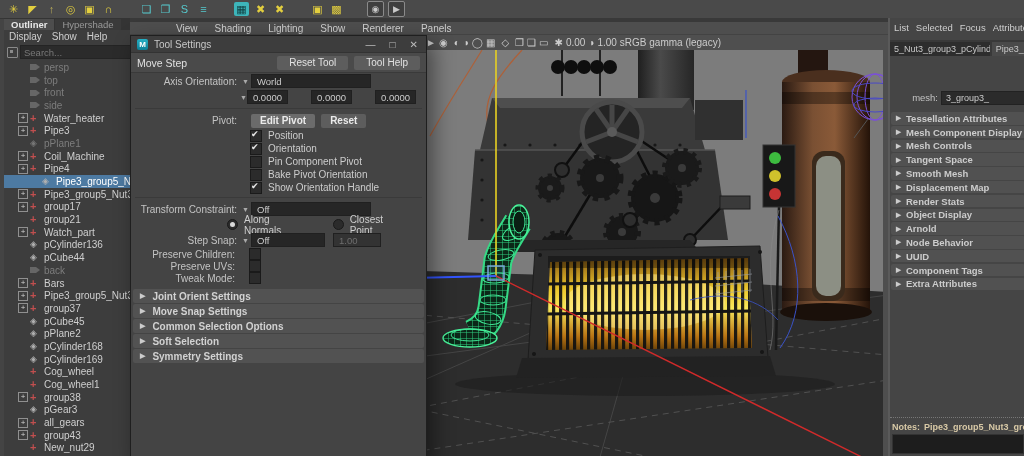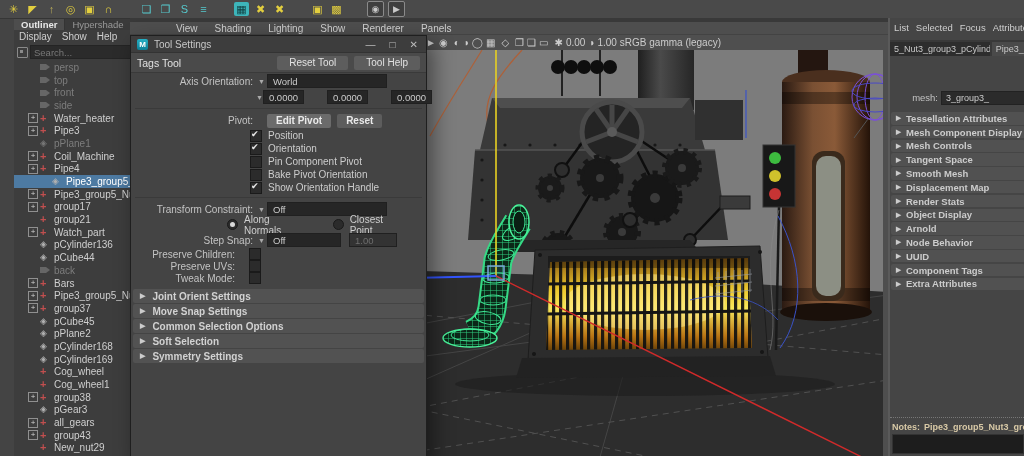--- a/index.html
+++ b/index.html
@@ -13,7 +13,7 @@
   .shelf .sicon.active{background:#3db5ba;border-radius:2px;}
   .shelf .sicon.boxed{border:1px solid #8a8a8a;border-radius:2px;background:#3f3f3f;font-size:9px;}
   
-  .outliner{position:absolute;left:14px;top:18px;width:130px;height:438px;background:#3d3d3d;
+  .outliner{position:absolute;left:4px;top:18px;width:130px;height:438px;background:#3d3d3d;
             border-right:1px solid #2e2e2e;overflow:hidden;}
   .otabs{height:12px;background:#343434;display:flex;align-items:flex-end;gap:1px;}
   .otab{padding:0 7px;font-size:9.5px;color:#999;height:11px;line-height:11px;background:#3a3a3a;}

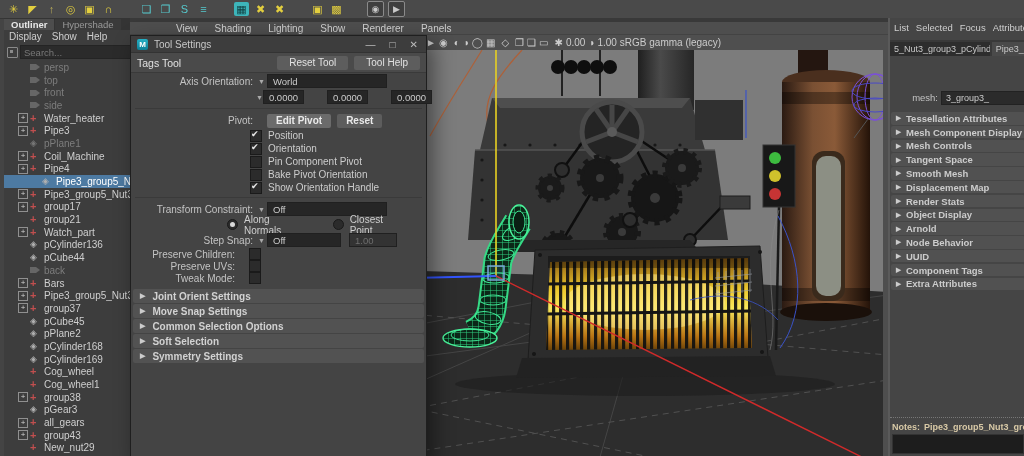--- a/index.html
+++ b/index.html
@@ -687,7 +687,7 @@
       </span>
     </div>
     <div class="twtool">
-      <span class="t">Tags Tool</span>
+      <span class="t">Move Step</span>
       <span class="twbtn">Reset Tool</span>
       <span class="twbtn">Tool Help</span>
     </div>

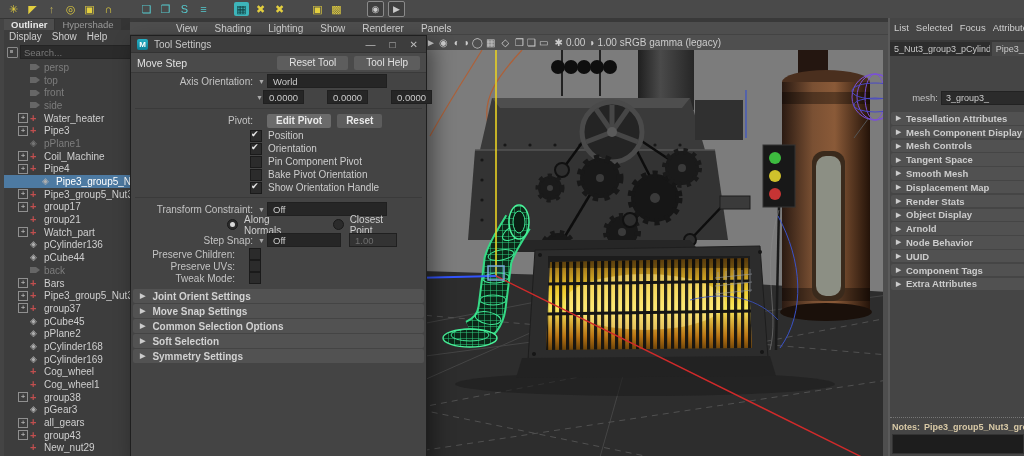--- a/index.html
+++ b/index.html
@@ -72,7 +72,7 @@
   .sect{height:14px;background:#525252;border-radius:2px;display:flex;align-items:center;gap:7px;
            padding-left:7px;margin:1px 2px;font-weight:bold;color:#d2d2d2;font-size:10px;}
   .sect .tri{font-size:7px;color:#cccccc;}
-  .trow{display:flex;align-items:center;height:16px;padding-left:18px;}
+  .trow{display:flex;align-items:center;height:16px;padding-left:2px;}
   .tlabel{width:104px;flex:0 0 104px;text-align:right;color:#c3c3c3;padding-right:3px;font-size:10px;}
   .ddarrow{width:11px;color:#aaaaaa;font-size:7px;text-align:center;}
   .tfield{background:#262626;height:12px;color:#cccccc;font-size:9.5px;padding:0 5px;display:flex;

